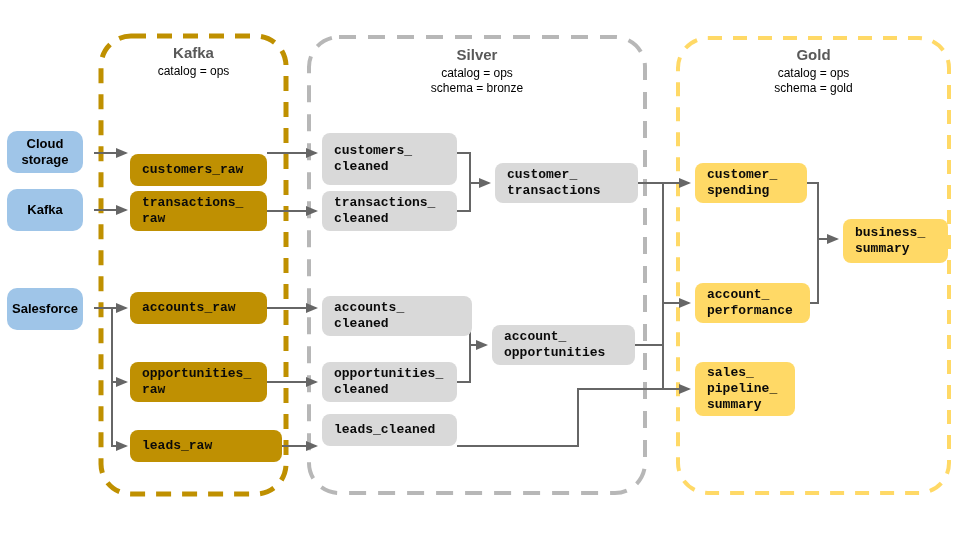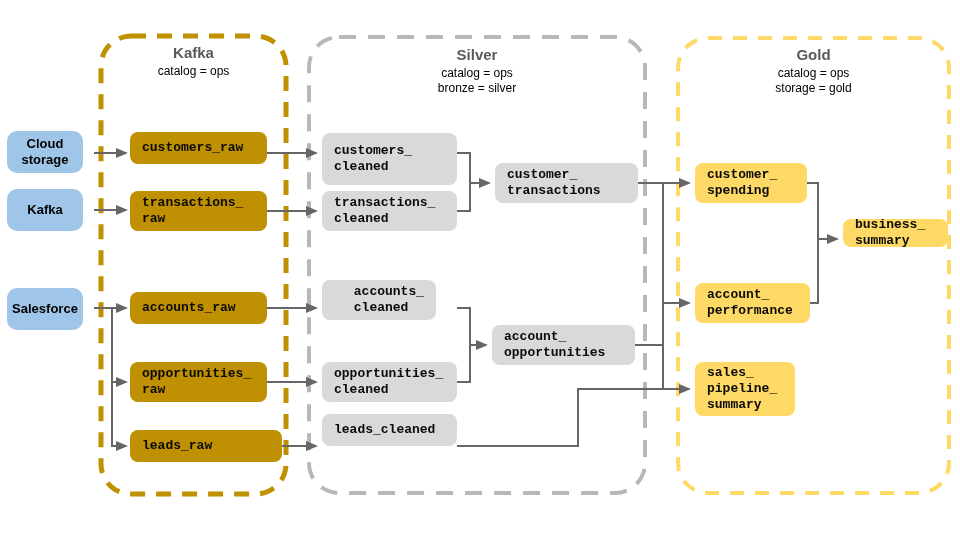--- a/index.html
+++ b/index.html
@@ -73,7 +73,7 @@
   <div class="zone-header" style="left:309px;top:46px;width:336px;">
     <div class="zone-title">Silver</div>
     <div>catalog = ops</div>
-    <div>bronze = silver</div>
+    <div>schema = bronze</div>
   </div>
   <div class="zone-header" style="left:678px;top:46px;width:271px;">
     <div class="zone-title">Gold</div>

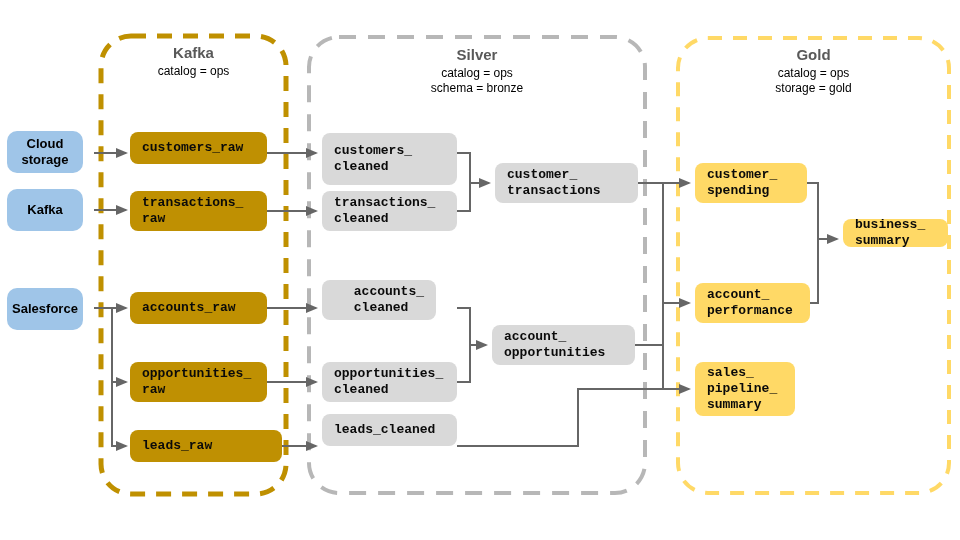--- a/index.html
+++ b/index.html
@@ -78,7 +78,7 @@
   <div class="zone-header" style="left:678px;top:46px;width:271px;">
     <div class="zone-title">Gold</div>
     <div>catalog = ops</div>
-    <div>storage = gold</div>
+    <div>schema = gold</div>
   </div>
 
   <div class="src" style="top:131px;height:42px;">

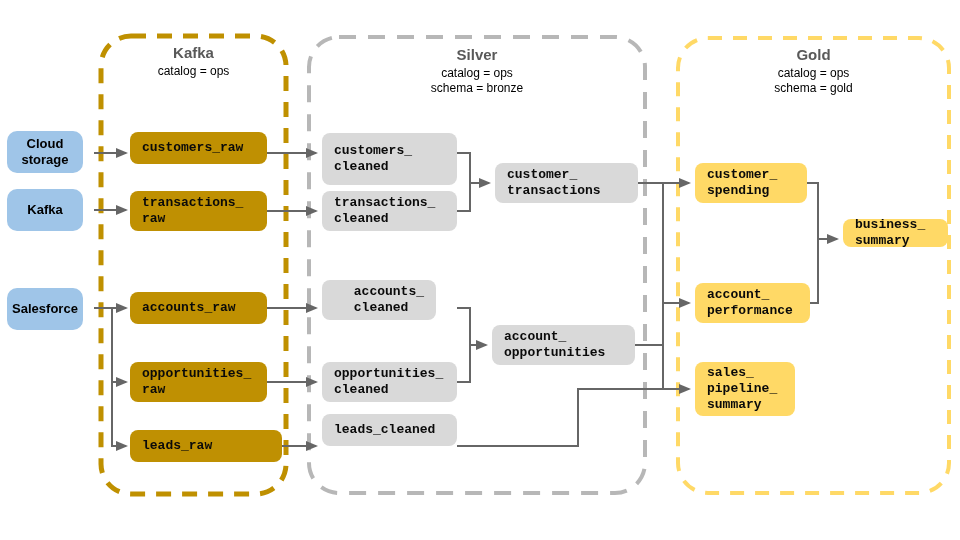--- a/index.html
+++ b/index.html
@@ -92,7 +92,7 @@
     <span class="lbl">Salesforce</span>
   </div>
 
-  <div class="tbl bronze-tbl" style="left:130px;top:132px;width:137px;height:32px;">
+  <div class="tbl bronze-tbl" style="left:130px;top:154px;width:137px;height:32px;">
     <span class="lbl">customers_raw</span>
   </div>
   <div class="tbl bronze-tbl" style="left:130px;top:191px;width:137px;height:40px;">

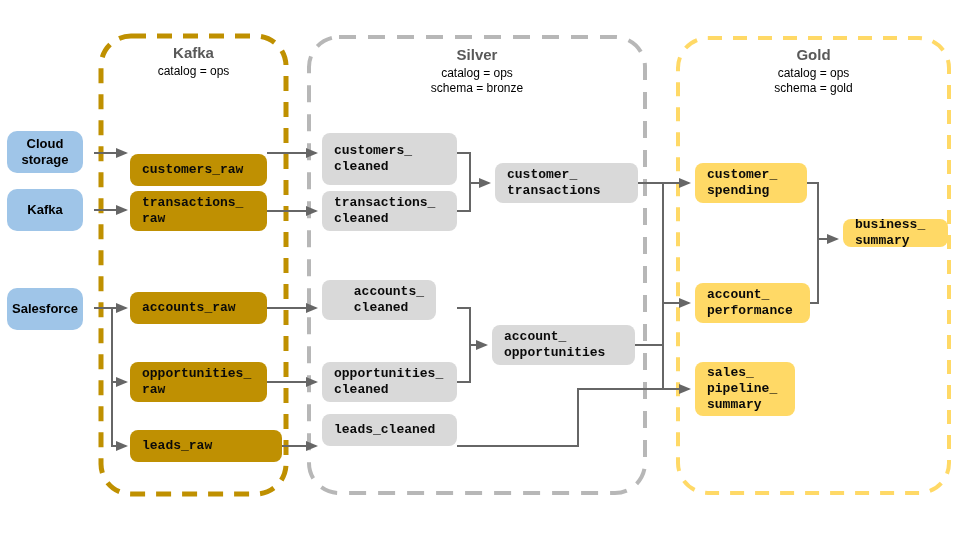--- a/index.html
+++ b/index.html
@@ -146,7 +146,7 @@
     <span class="lbl">account_
 performance</span>
   </div>
-  <div class="tbl gold-tbl" style="left:843px;top:219px;width:105px;height:28px;">
+  <div class="tbl gold-tbl" style="left:843px;top:219px;width:105px;height:44px;">
     <span class="lbl">business_
 summary</span>
   </div>

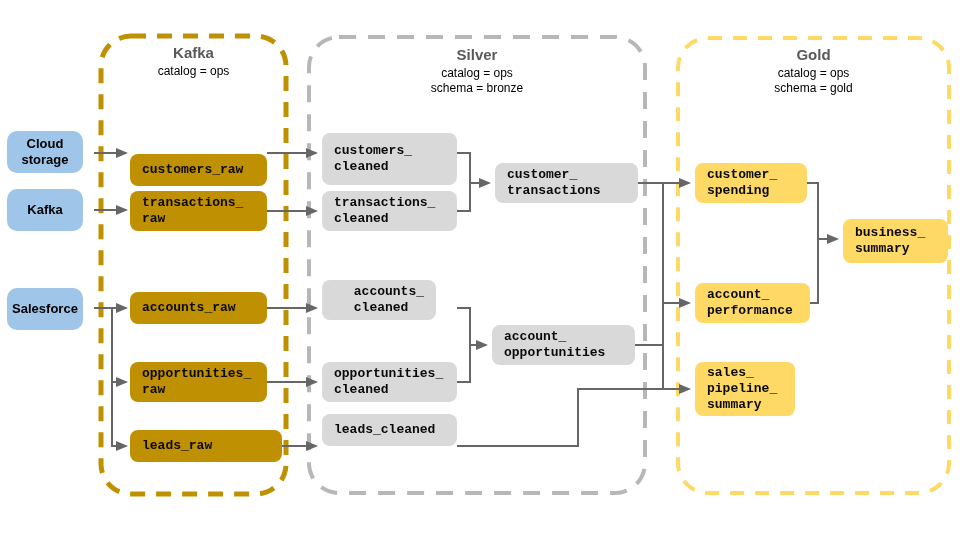--- a/index.html
+++ b/index.html
@@ -122,7 +122,7 @@
     <span class="lbl">customer_
 transactions</span>
   </div>
-  <div class="tbl silver-tbl" style="left:322px;top:280px;width:114px;height:40px;justify-content:flex-end;">
+  <div class="tbl silver-tbl" style="left:322px;top:296px;width:150px;height:40px;">
     <span class="lbl">accounts_
 cleaned</span>
   </div>

